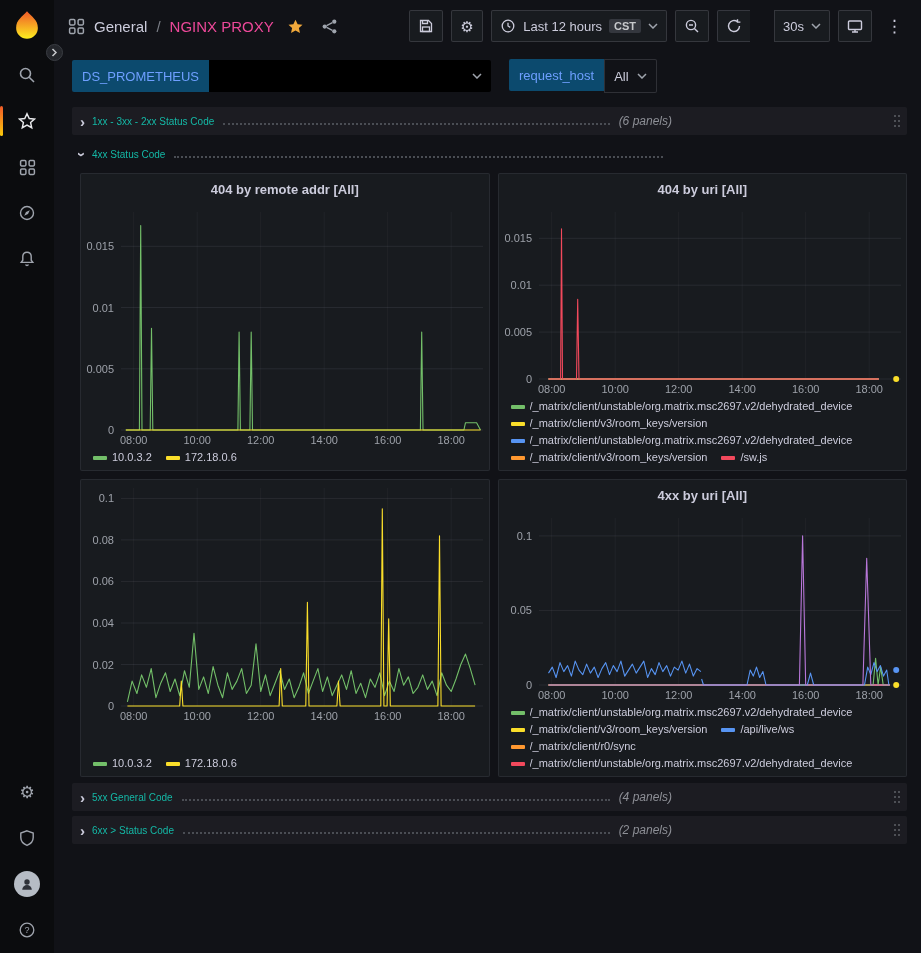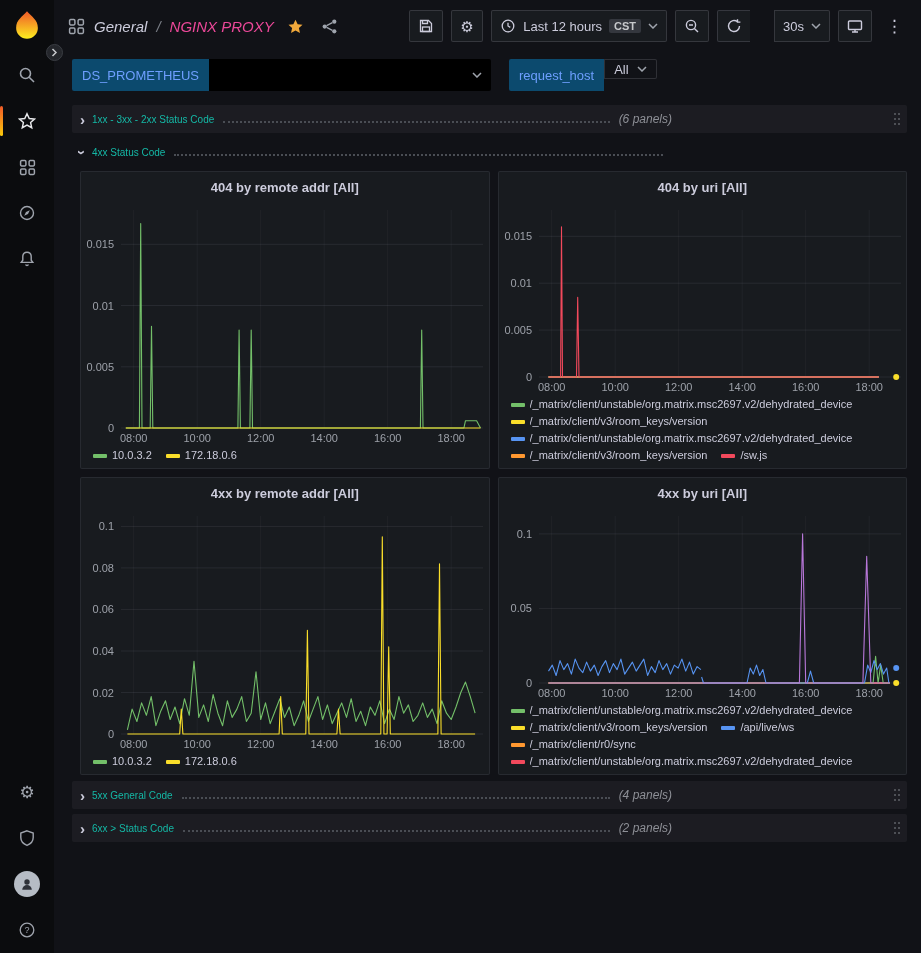--- a/index.html
+++ b/index.html
@@ -47,7 +47,7 @@
     height:52px; flex:0 0 auto; display:flex; align-items:center;
     padding:0 12px 0 14px; gap:4px;
   }
-  .breadcrumb { display:flex; align-items:center; gap:9px; font-size:15px;font-style:italic; }
+  .breadcrumb { display:flex; align-items:center; gap:9px; font-size:15px; }
   .bc-icon { color:#9fa4ad; display:flex; }
   .bc-section { color:#ccccdc; cursor:pointer; }
   .bc-sep { color:#7b7f87; }

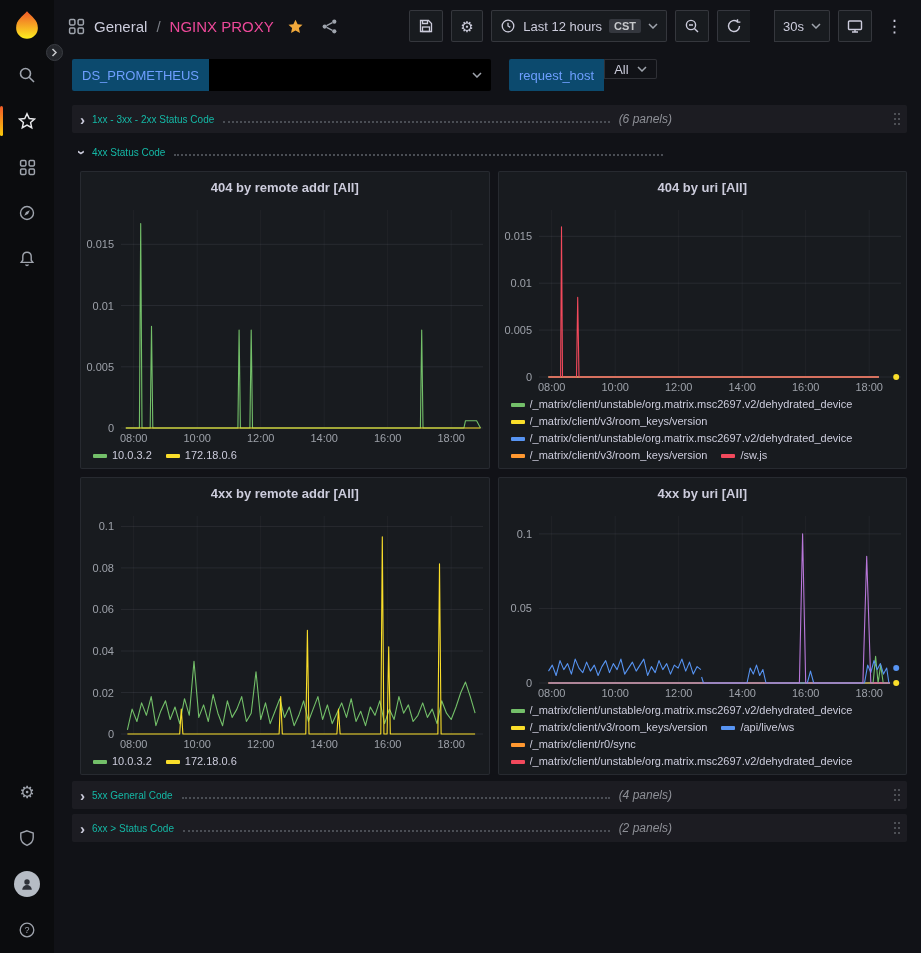--- a/index.html
+++ b/index.html
@@ -89,7 +89,7 @@
     display:flex; align-items:center; justify-content:flex-end; padding:0 9px; cursor:pointer;
   }
   .var-value {
-    height:20px; display:flex; align-items:center; gap:8px; padding:0 9px;
+    height:34px; display:flex; align-items:center; gap:8px; padding:0 9px;
     background:#111217; border:1px solid rgba(204,204,220,0.16); border-radius:0 2px 2px 0;
     color:#ccccdc; font-size:13px; cursor:pointer;
   }

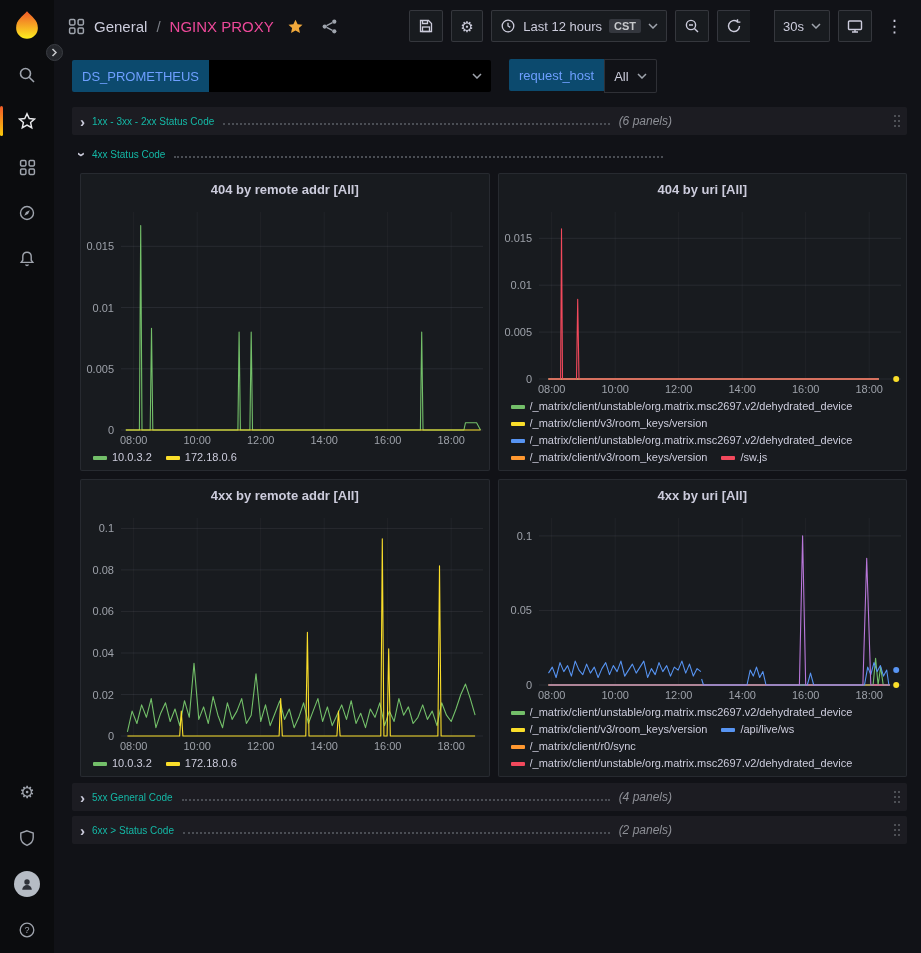--- a/index.html
+++ b/index.html
@@ -454,9 +454,6 @@
             </div>
         </section>
         <section class="panel">
-          <header class="panel-header">
-            <span class="panel-title">4xx by remote addr [All]</span>
-          </header>
           <div class="chart">
               <svg width="412" height="244">
                 <line x1="40" x2="402" y1="226.0" y2="226.0" stroke="rgba(204,204,220,0.09)" stroke-width="1"></line>

